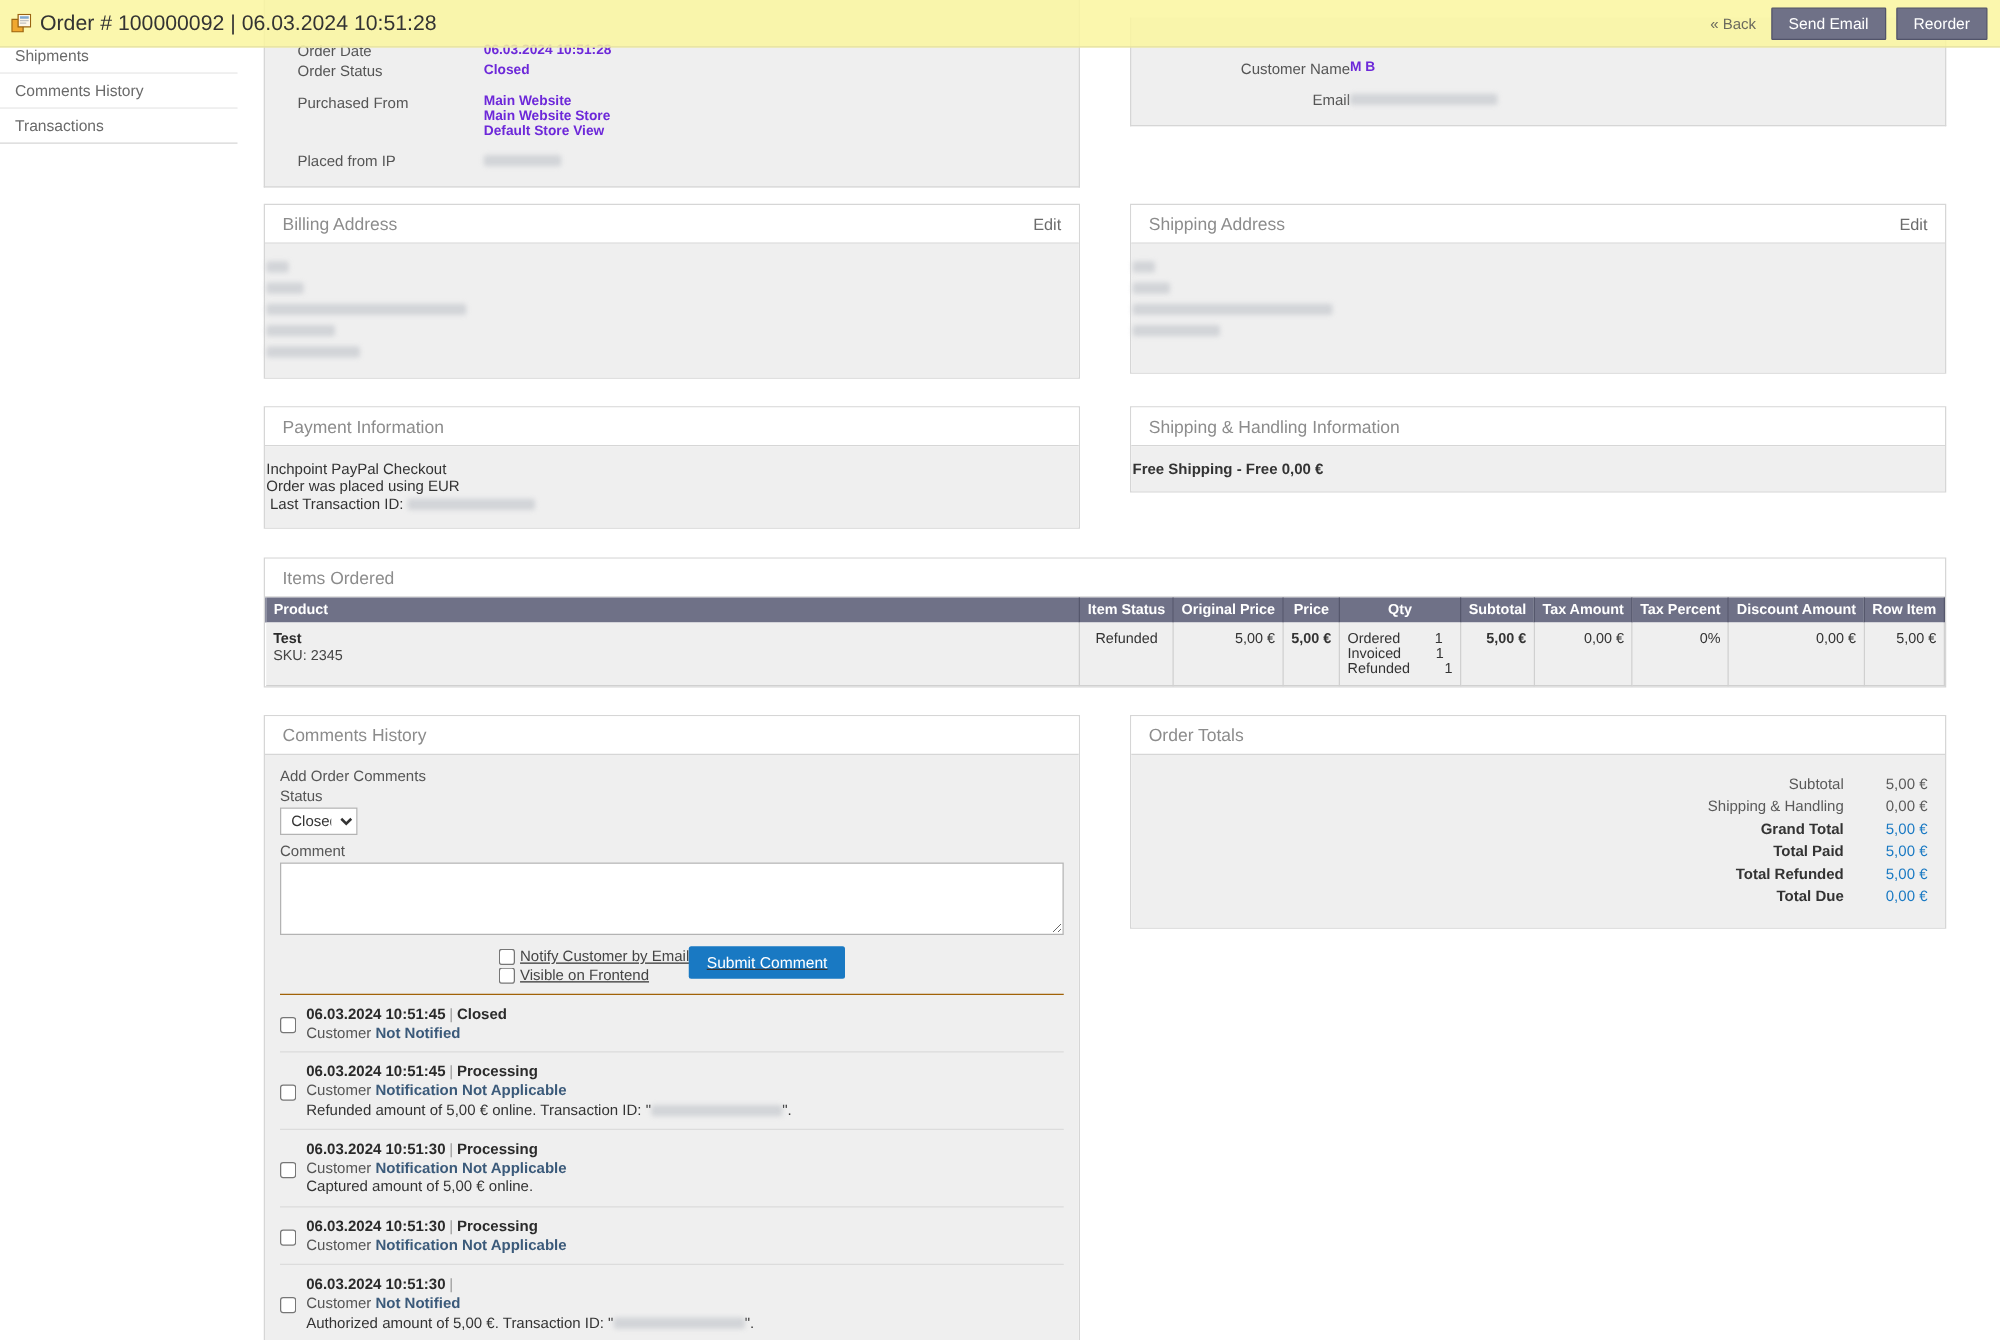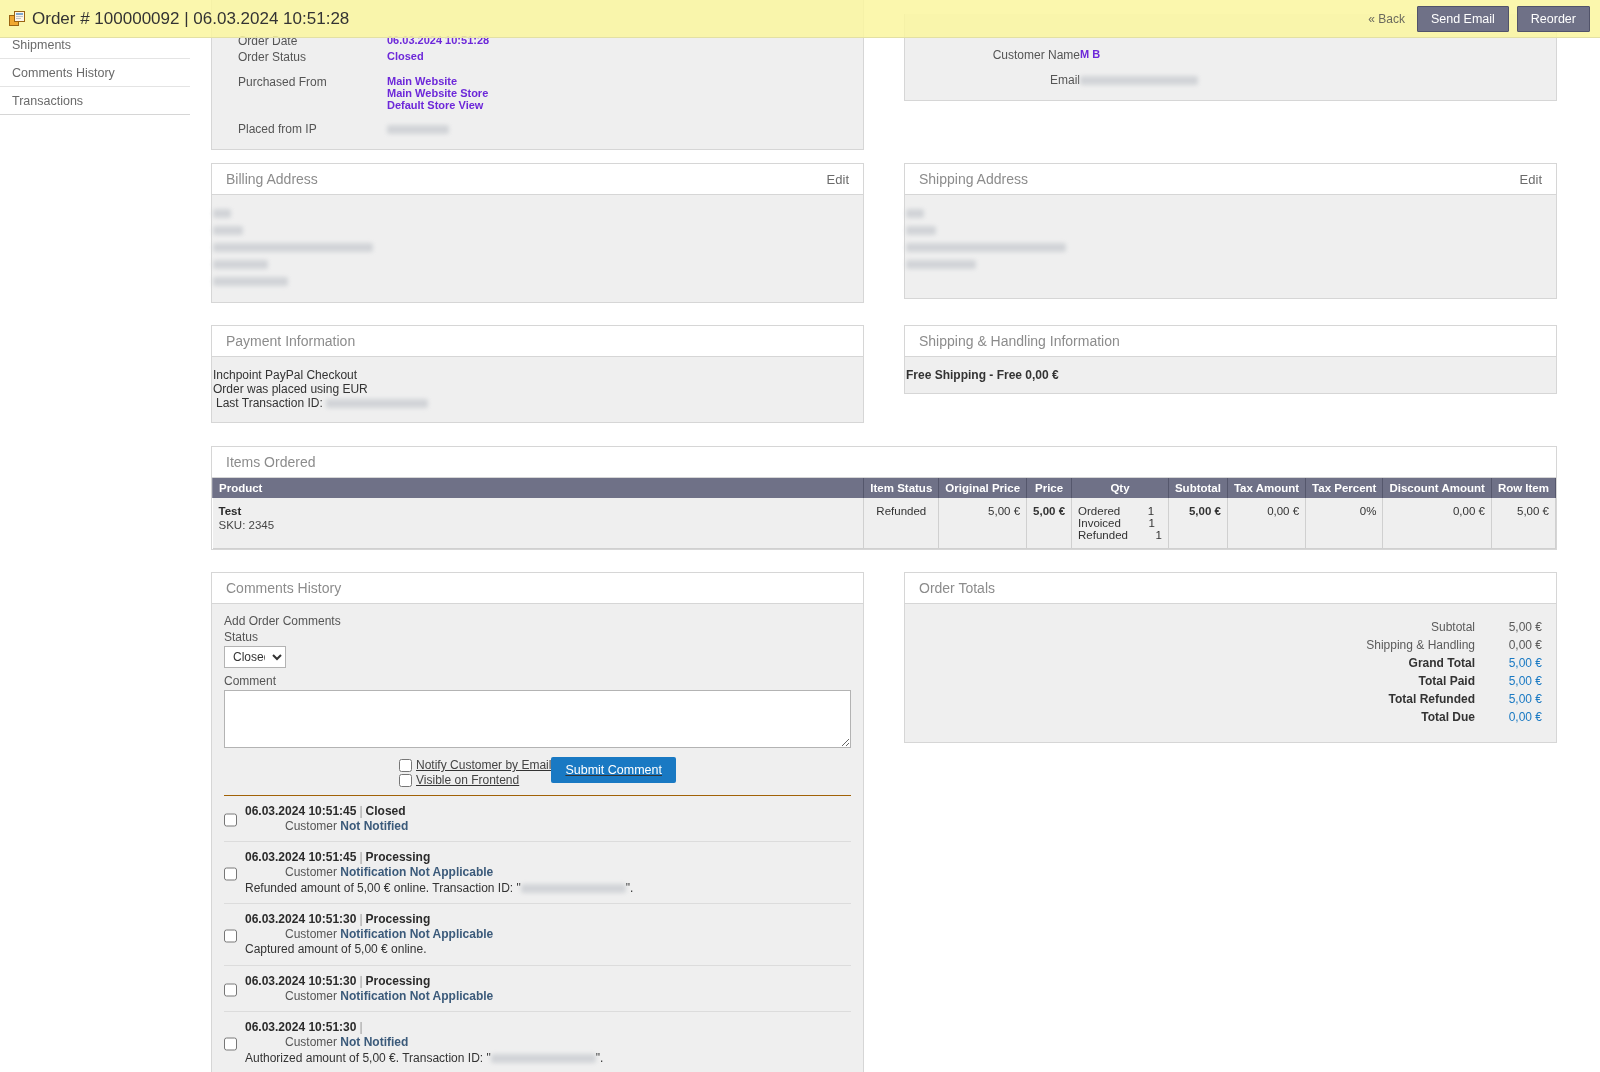--- a/index.html
+++ b/index.html
@@ -136,7 +136,7 @@
   .note-date { font-weight: bold; color: #2b2b2b; }
   .note-sep { color: #9a9a9a; padding: 0 3px; }
   .note-status { font-weight: bold; color: #2b2b2b; }
-  .note-notify { color: #555; margin-left: 40px; }
+  .note-notify { color: #555; }
   .note-notify b { color: #3b5a7a; }
   .note-text { color: #333; margin-top: 1px; }
 

